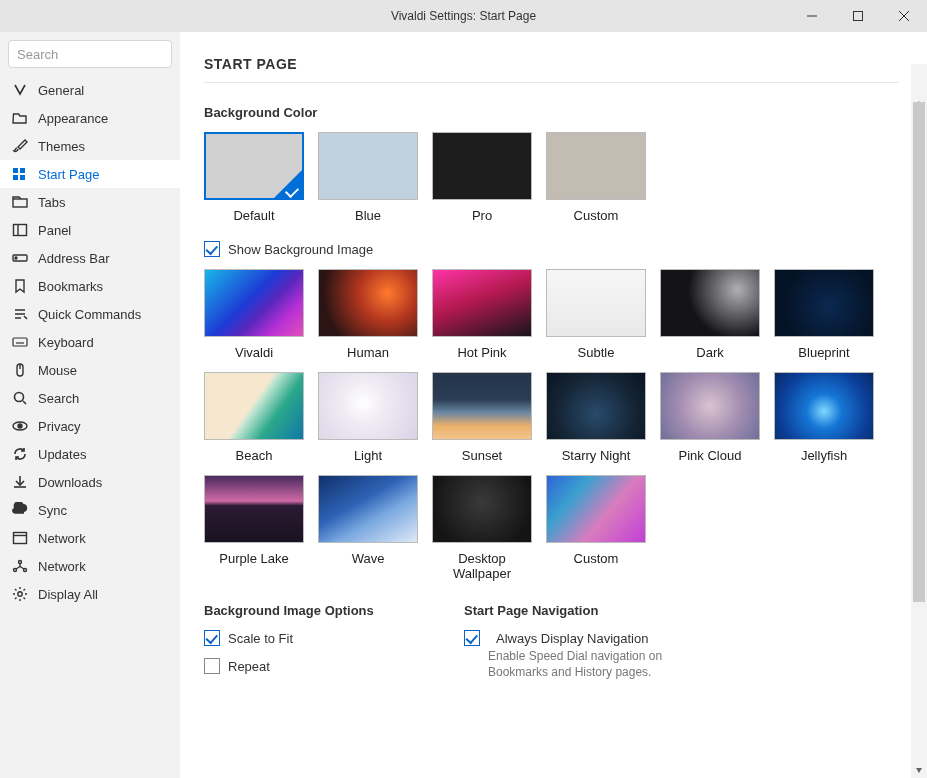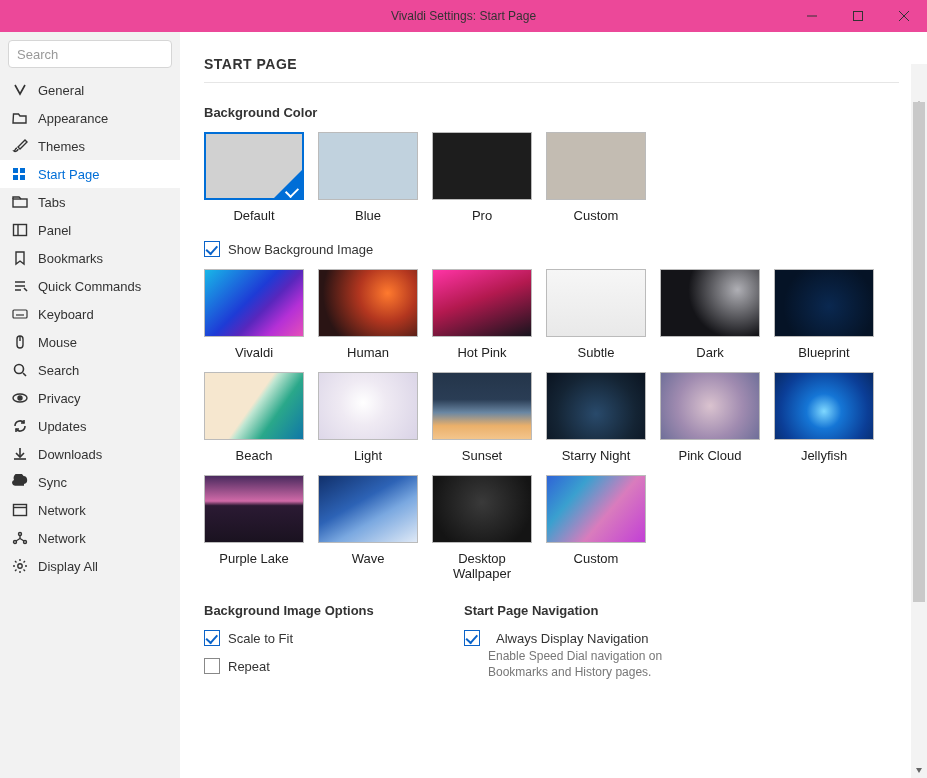--- a/index.html
+++ b/index.html
@@ -5,7 +5,7 @@
   * { box-sizing: border-box; margin: 0; padding: 0; }
   body { font-family: "Segoe UI", Arial, sans-serif; font-size: 13px; color: #333; background: #fff; width: 927px; height: 778px; overflow: hidden; }
   .window { display: flex; flex-direction: column; height: 100%; }
-  .titlebar { height: 32px; display: flex; align-items: center; justify-content: center; position: relative; background: #ec4899; }
+  .titlebar { height: 32px; display: flex; align-items: center; justify-content: center; position: relative; background: #e5e5e5; }
   .titlebar-title { font-size: 12px; color: #333; }
   .win-controls { position: absolute; right: 0; top: 0; height: 32px; display: flex; }
   .win-btn { width: 46px; height: 32px; display: flex; align-items: center; justify-content: center; color: #333; }

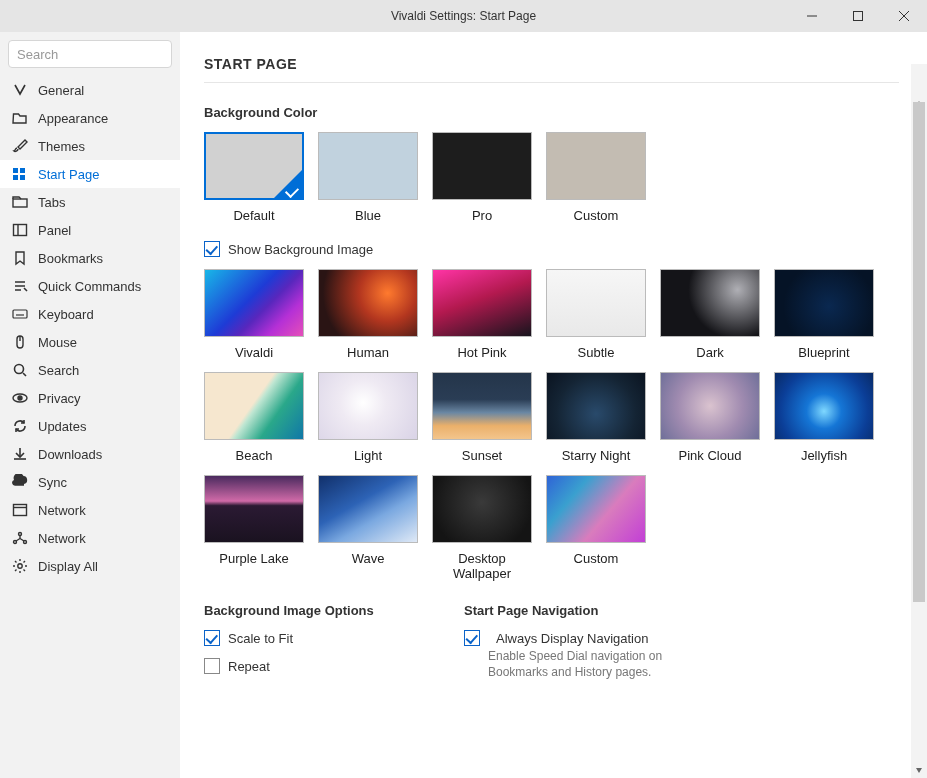--- a/index.html
+++ b/index.html
@@ -133,6 +133,15 @@
           <div class="nav-item">
             <span class="ico">
               <svg viewBox="0 0 16 16" fill="none" stroke="currentColor" stroke-width="1.4">
+                <rect x="1" y="5" width="14" height="6" rx="1"></rect>
+                <circle cx="4" cy="8" r="1" fill="currentColor"></circle>
+              </svg>
+            </span>
+            <span>Address Bar</span>
+          </div>
+          <div class="nav-item">
+            <span class="ico">
+              <svg viewBox="0 0 16 16" fill="none" stroke="currentColor" stroke-width="1.4">
                 <path d="M4 2h8v12l-4-3-4 3z"></path>
               </svg>
             </span>

